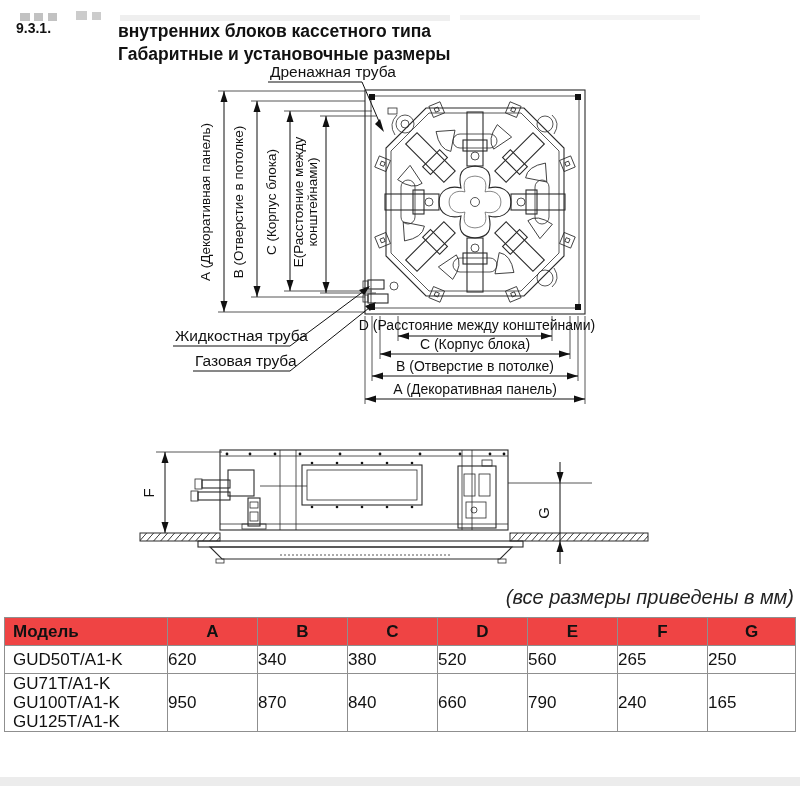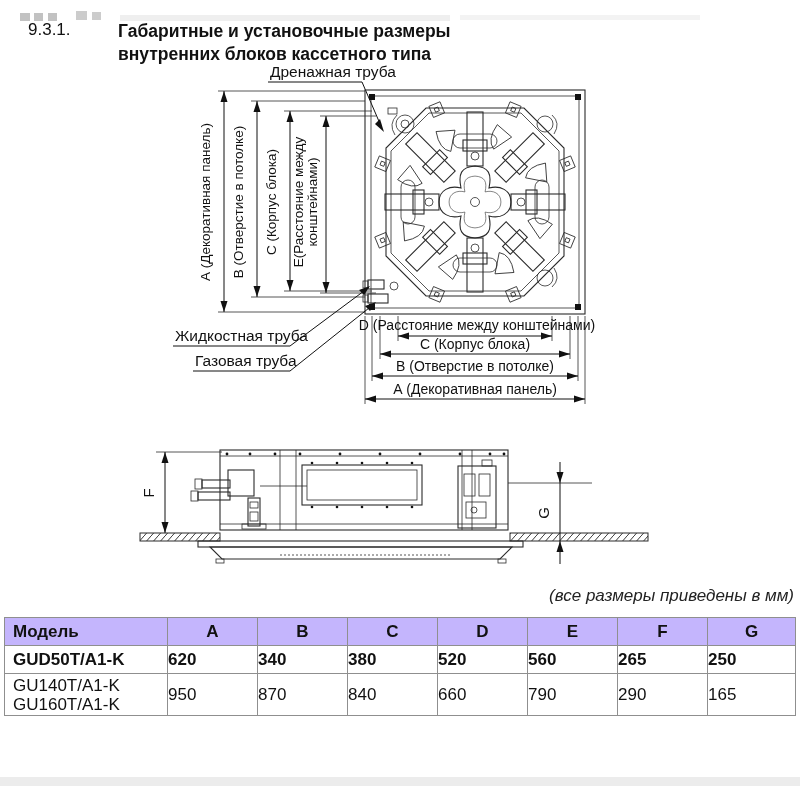--- a/index.html
+++ b/index.html
@@ -8,7 +8,7 @@
   .abs{position:absolute;}
   .artifact{position:absolute;background:#c2c2c2;}
   .smear{position:absolute;background:#efefef;}
-  #heading-number{left:28px;top:20px;font-size:17px;font-weight:normal;}
+  #heading-number{left:16px;top:20px;font-size:14px;font-weight:bold;}
   #heading-title{left:118px;top:20px;font-size:17.5px;font-weight:bold;line-height:23px;}
   #units-note{right:6px;top:586px;font-size:17px;font-style:italic;color:#222;}
   svg{display:block;}

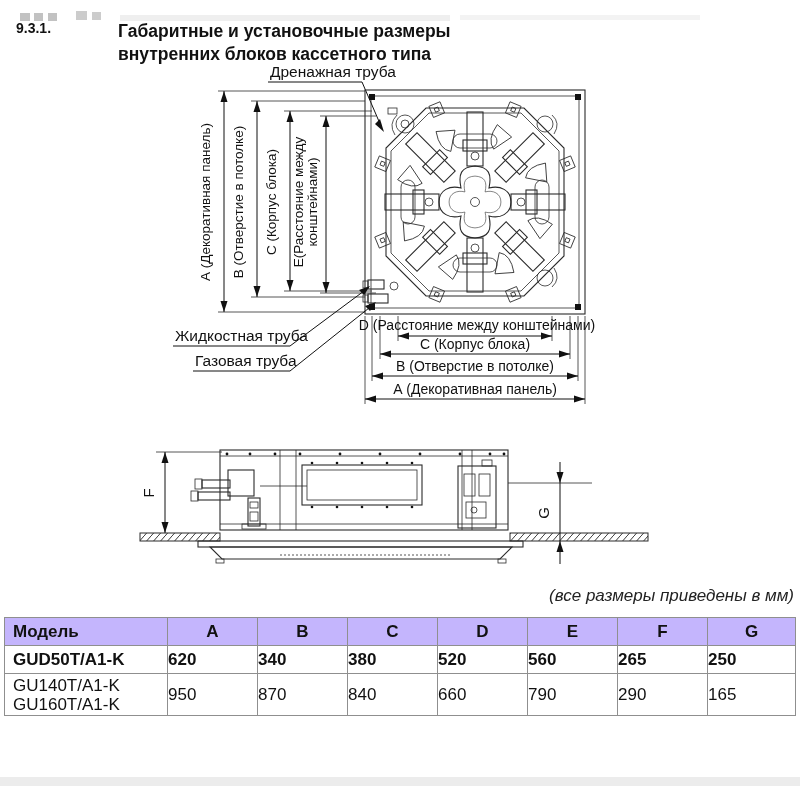--- a/index.html
+++ b/index.html
@@ -47,8 +47,8 @@
 
 <div id="heading-number" class="abs">9.3.1.</div>
 <div id="heading-title" class="abs">
+  <div>внутренних блоков кассетного типа</div>
   <div>Габаритные и установочные размеры</div>
-  <div>внутренних блоков кассетного типа</div>
 </div>
 
 <div class="abs" style="left:140px;top:64px;">

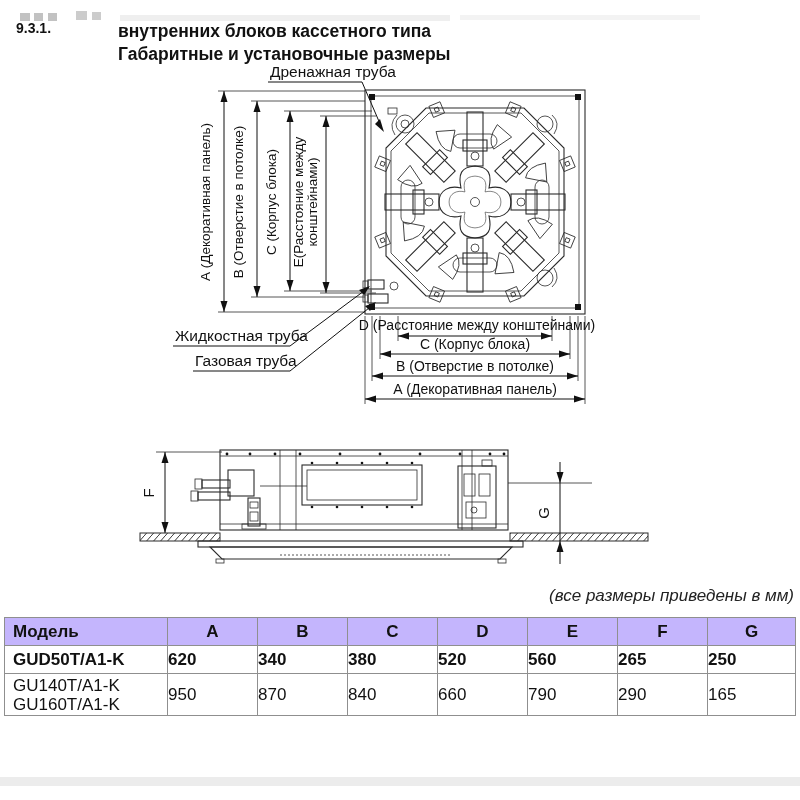--- a/index.html
+++ b/index.html
@@ -10,7 +10,7 @@
   .smear{position:absolute;background:#efefef;}
   #heading-number{left:16px;top:20px;font-size:14px;font-weight:bold;}
   #heading-title{left:118px;top:20px;font-size:17.5px;font-weight:bold;line-height:23px;}
-  #units-note{right:6px;top:586px;font-size:17px;font-style:italic;color:#222;}
+  #units-note{right:6px;top:586px;font-size:20px;font-style:italic;color:#222;}
   svg{display:block;}
   svg .ln{fill:none;stroke:#2b2b2b;stroke-width:1.1px;}
   svg .thin{fill:none;stroke:#2b2b2b;stroke-width:0.8px;}

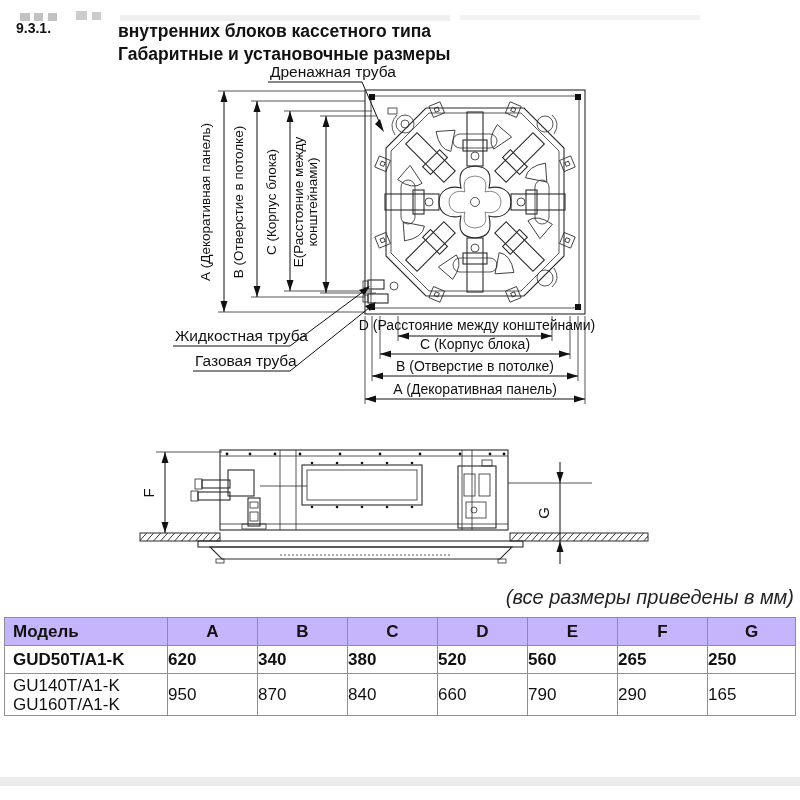--- a/index.html
+++ b/index.html
@@ -25,7 +25,7 @@
   
   #dim-table{position:absolute;left:4px;top:617px;border-collapse:collapse;table-layout:fixed;width:791px;}
   #dim-table td,#dim-table th{border:1px solid #8f8f8f;font-size:17px;padding:0;vertical-align:middle;}
-  #dim-table th{background:#c4b5fd;font-weight:bold;text-align:center;height:27px;}
+  #dim-table th{background:#ef4444;font-weight:bold;text-align:center;height:27px;}
   #dim-table th.model-h{text-align:left;padding-left:8px;}
   #dim-table td{background:#fff;}
   #dim-table td.model{text-align:left;padding-left:8px;line-height:19px;}

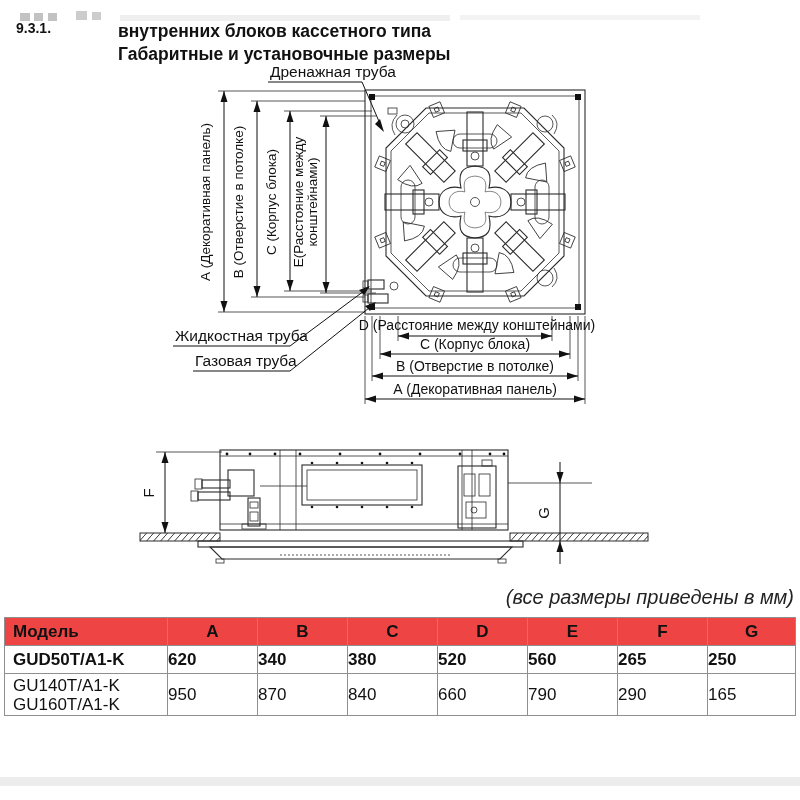--- a/index.html
+++ b/index.html
@@ -29,7 +29,7 @@
   #dim-table th.model-h{text-align:left;padding-left:8px;}
   #dim-table td{background:#fff;}
   #dim-table td.model{text-align:left;padding-left:8px;line-height:19px;}
-  #dim-table tr.r1 td{height:27px;font-weight:bold;}
+  #dim-table tr.r1 td{height:27px;}
   #dim-table tr.r2 td{height:57px;}
   #dim-table tr.r3 td{height:41px;}
   #bottom-strip{position:absolute;left:0;top:777px;width:800px;height:9px;background:#ececec;}

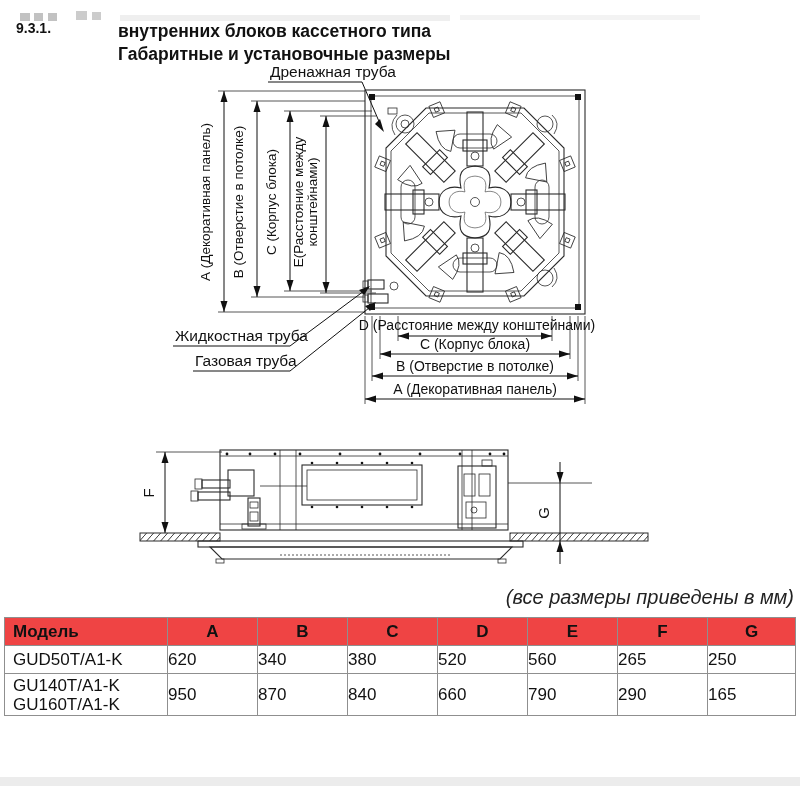--- a/index.html
+++ b/index.html
@@ -388,6 +388,20 @@
     <td>265</td>
     <td>250</td>
   </tr>
+  <tr class="r2">
+    <td class="model">
+      <div>GU71T/A1-K</div>
+      <div>GU100T/A1-K</div>
+      <div>GU125T/A1-K</div>
+    </td>
+    <td>950</td>
+    <td>870</td>
+    <td>840</td>
+    <td>660</td>
+    <td>790</td>
+    <td>240</td>
+    <td>165</td>
+  </tr>
   <tr class="r3">
     <td class="model">
       <div>GU140T/A1-K</div>

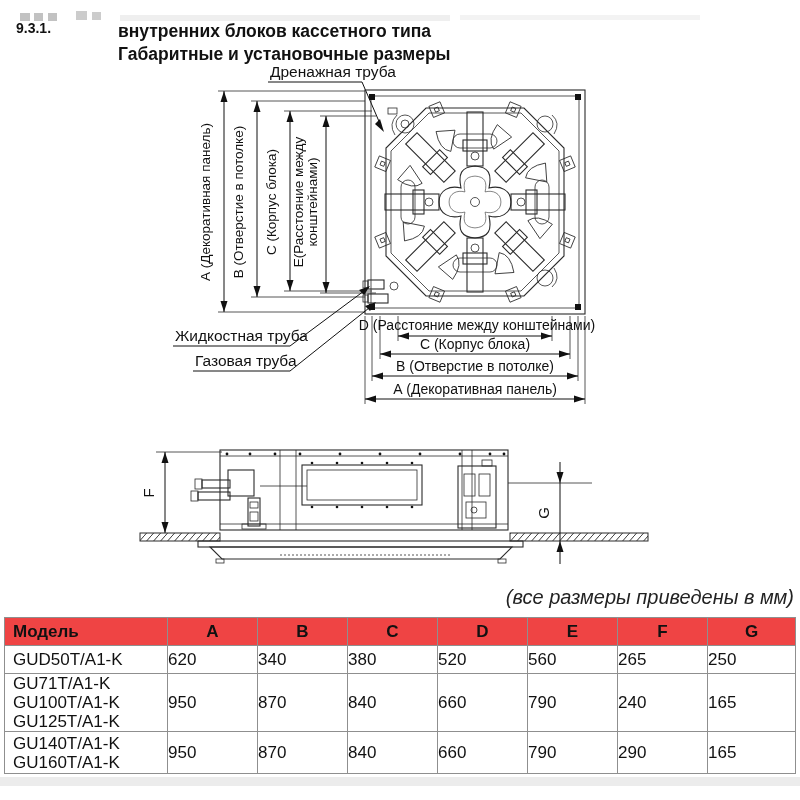--- a/index.html
+++ b/index.html
@@ -402,19 +402,6 @@
     <td>240</td>
     <td>165</td>
   </tr>
-  <tr class="r3">
-    <td class="model">
-      <div>GU140T/A1-K</div>
-      <div>GU160T/A1-K</div>
-    </td>
-    <td>950</td>
-    <td>870</td>
-    <td>840</td>
-    <td>660</td>
-    <td>790</td>
-    <td>290</td>
-    <td>165</td>
-  </tr>
 </tbody>
   </table>
 

